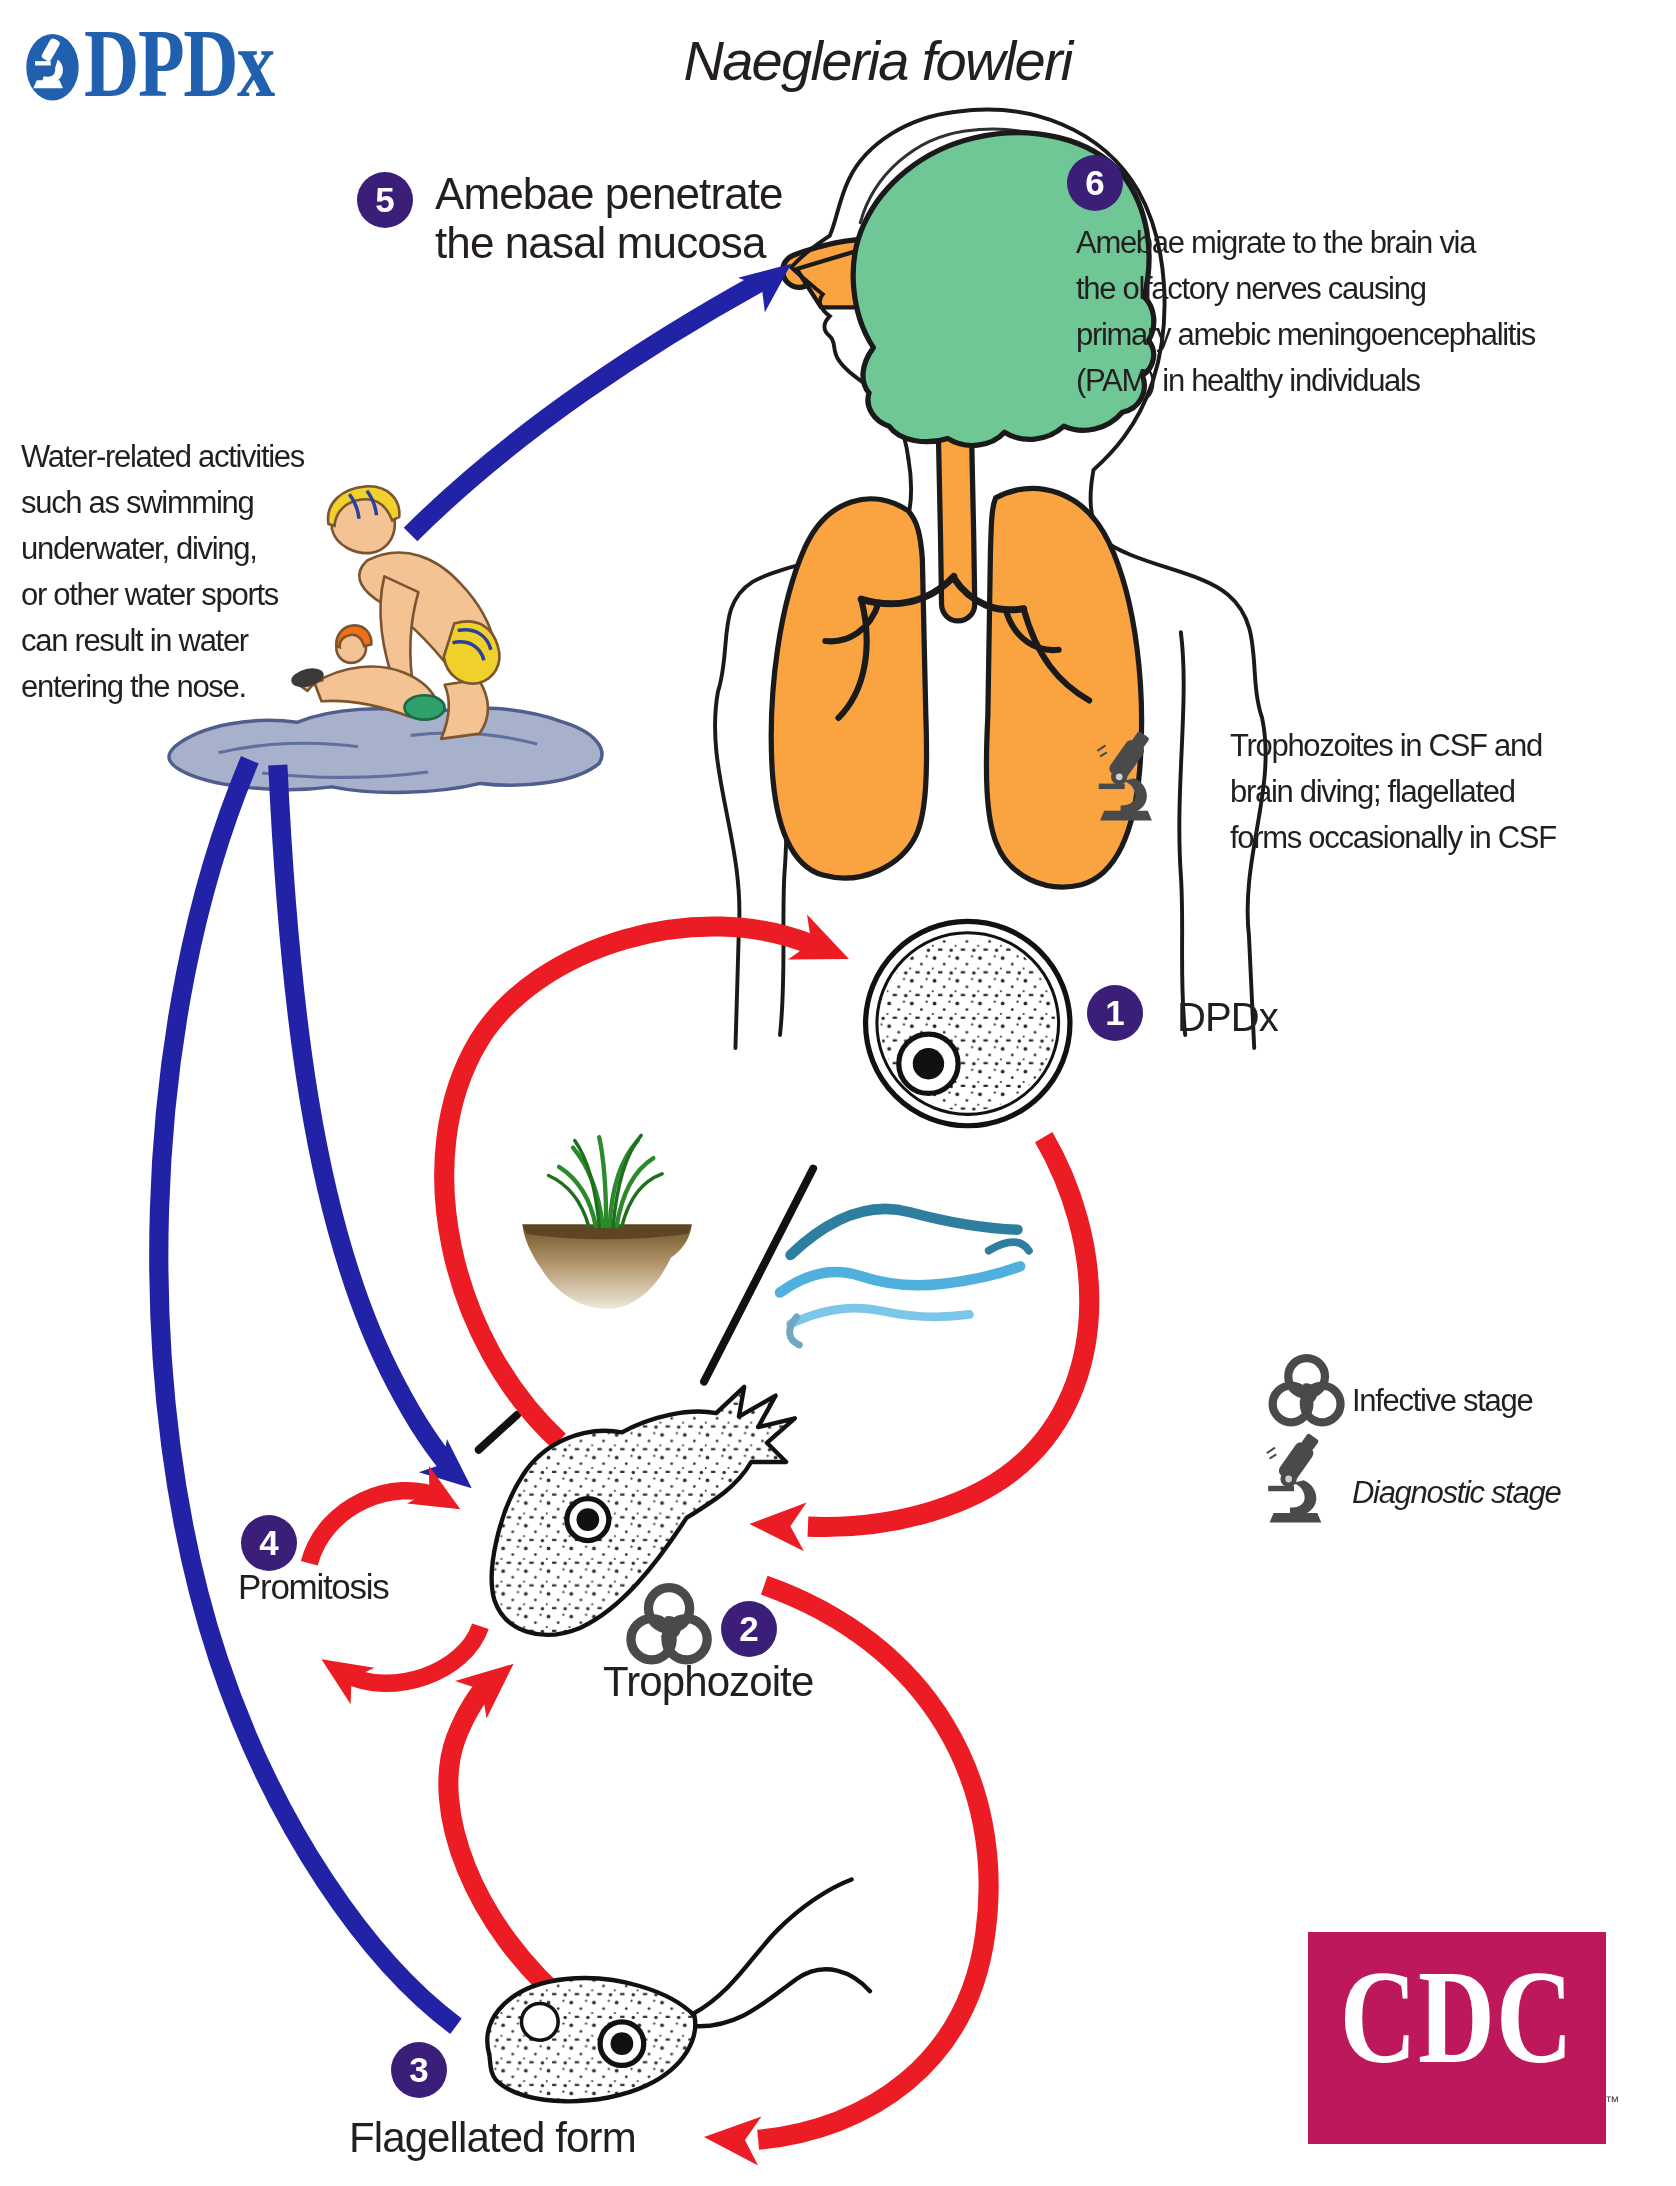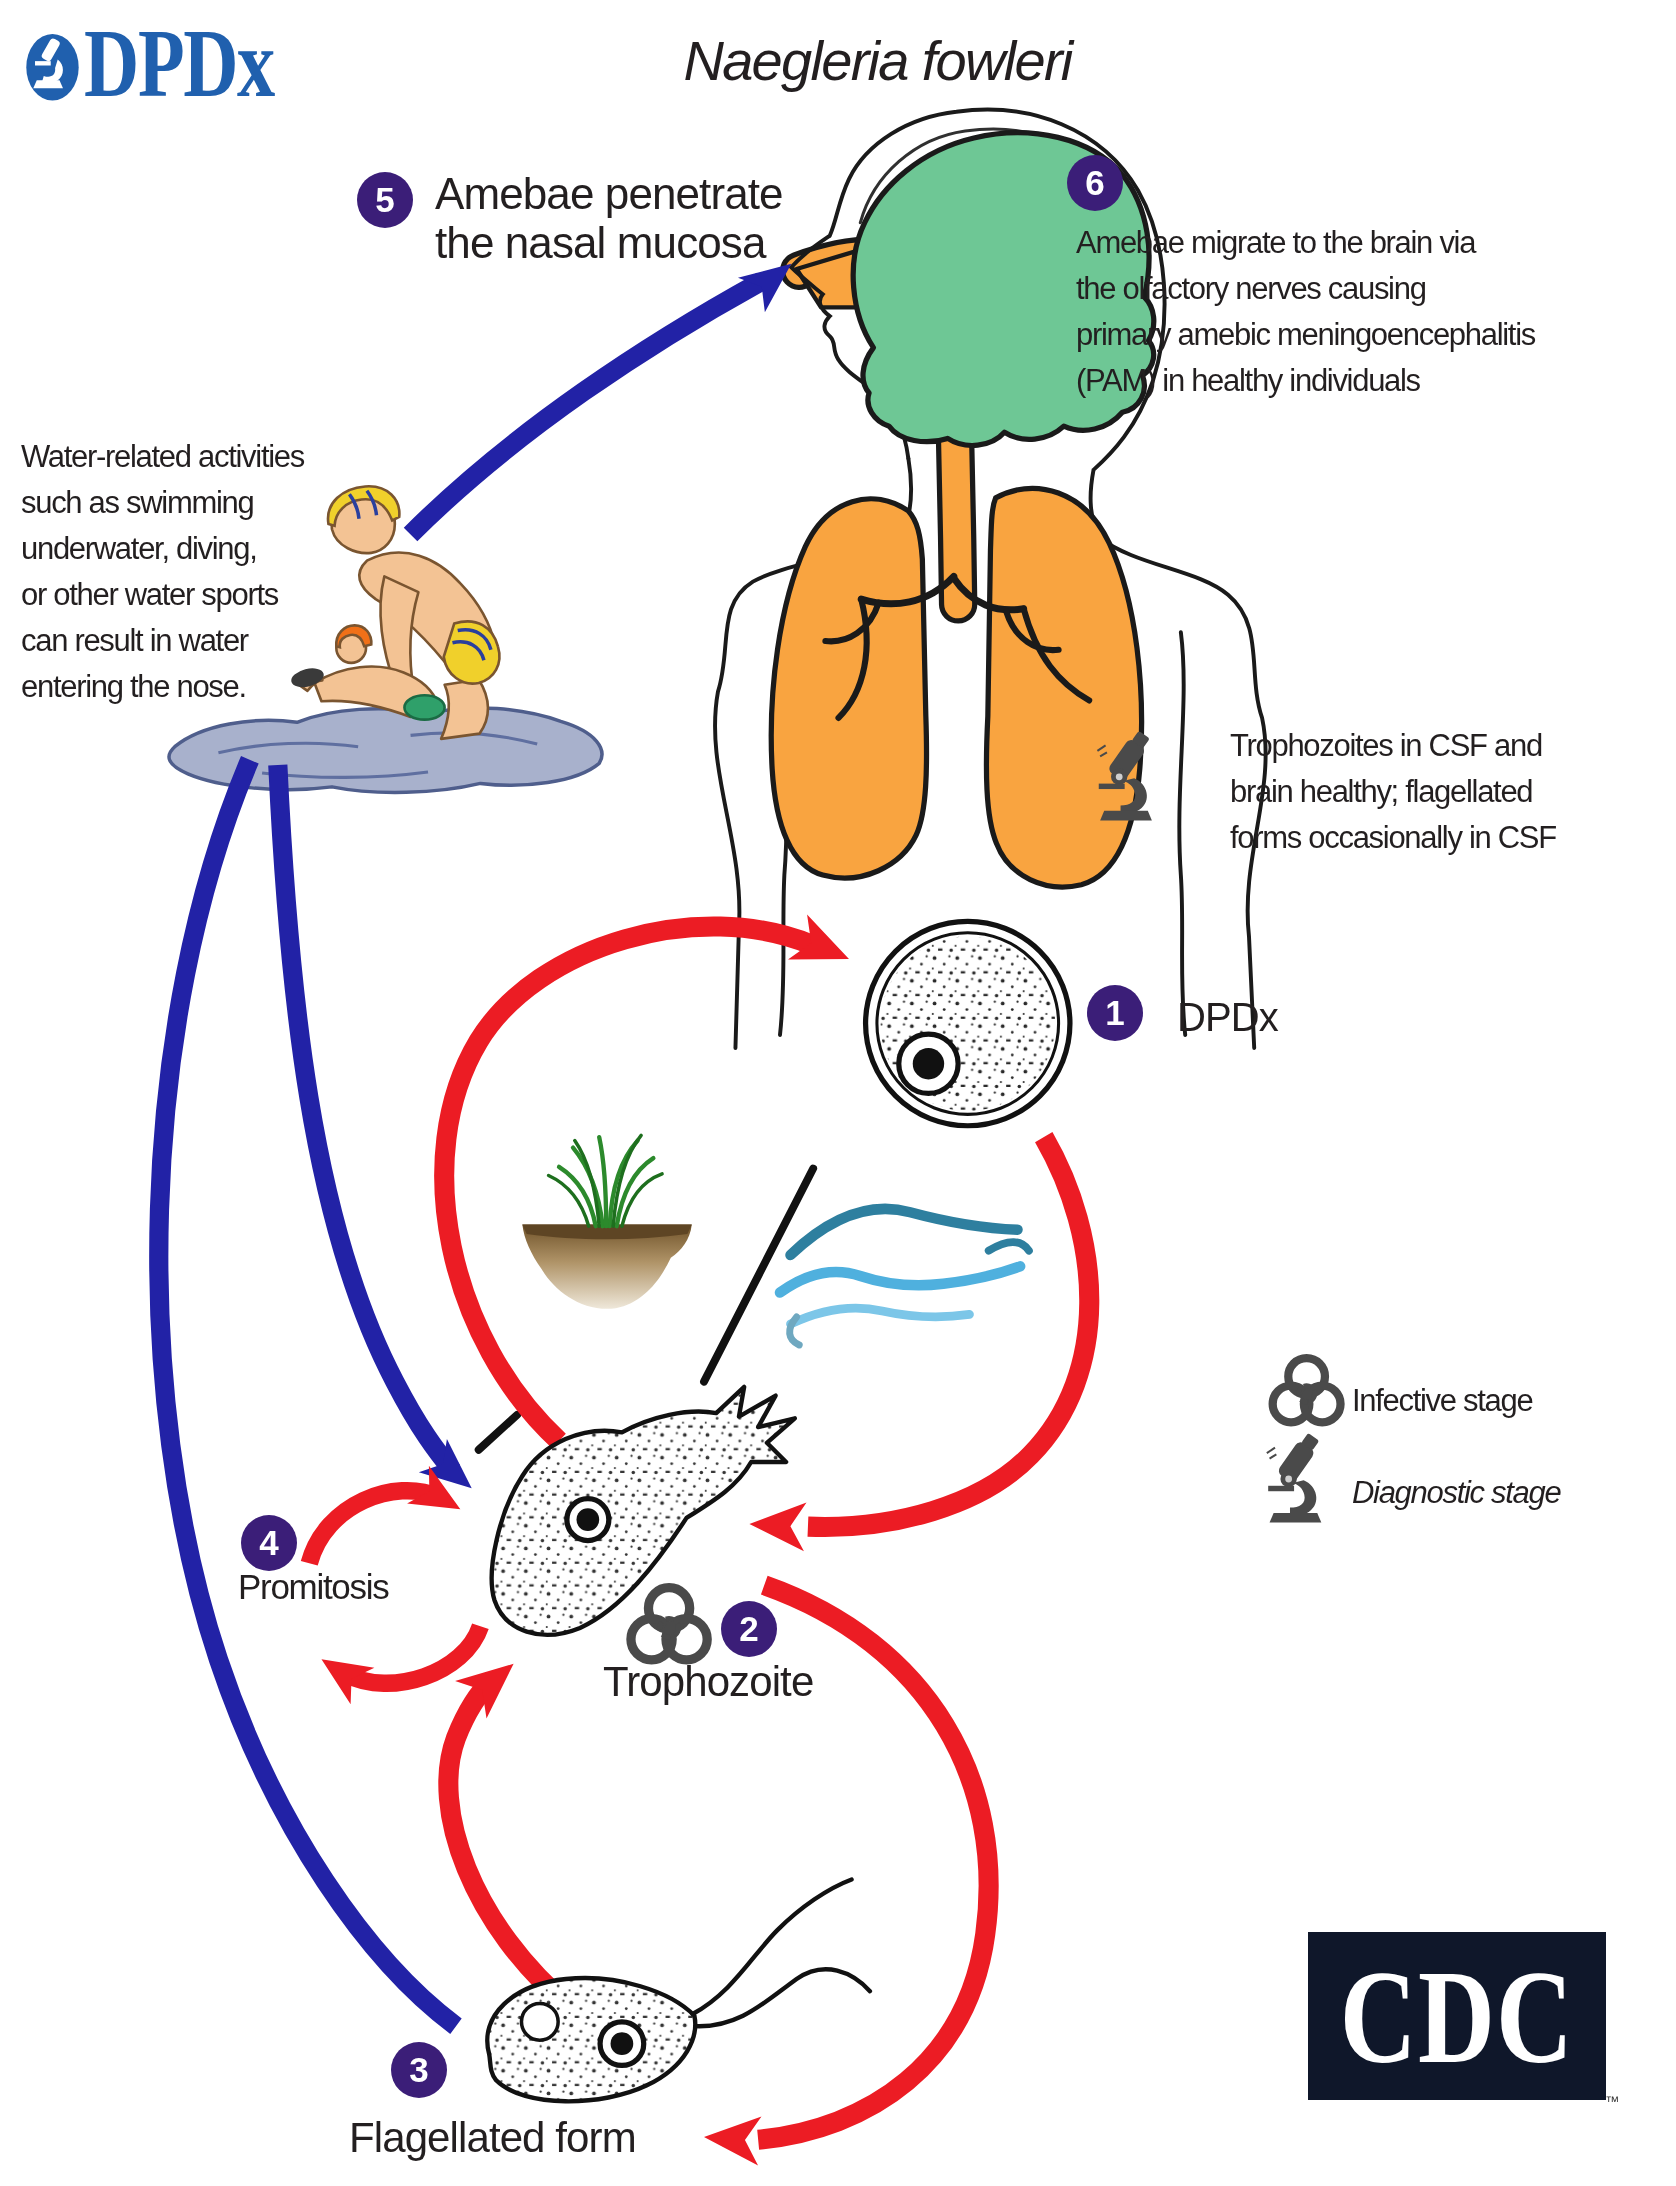--- a/index.html
+++ b/index.html
@@ -320,7 +320,7 @@
 can result in water
 entering the nose.</div>
 <div id="csf-text" class="abs txt">Trophozoites in CSF and
-brain healthy; flagellated
+brain diving; flagellated
 forms occasionally in CSF</div>
 
 <div class="abs numcircle" style="left:1087px;top:985px">1</div>

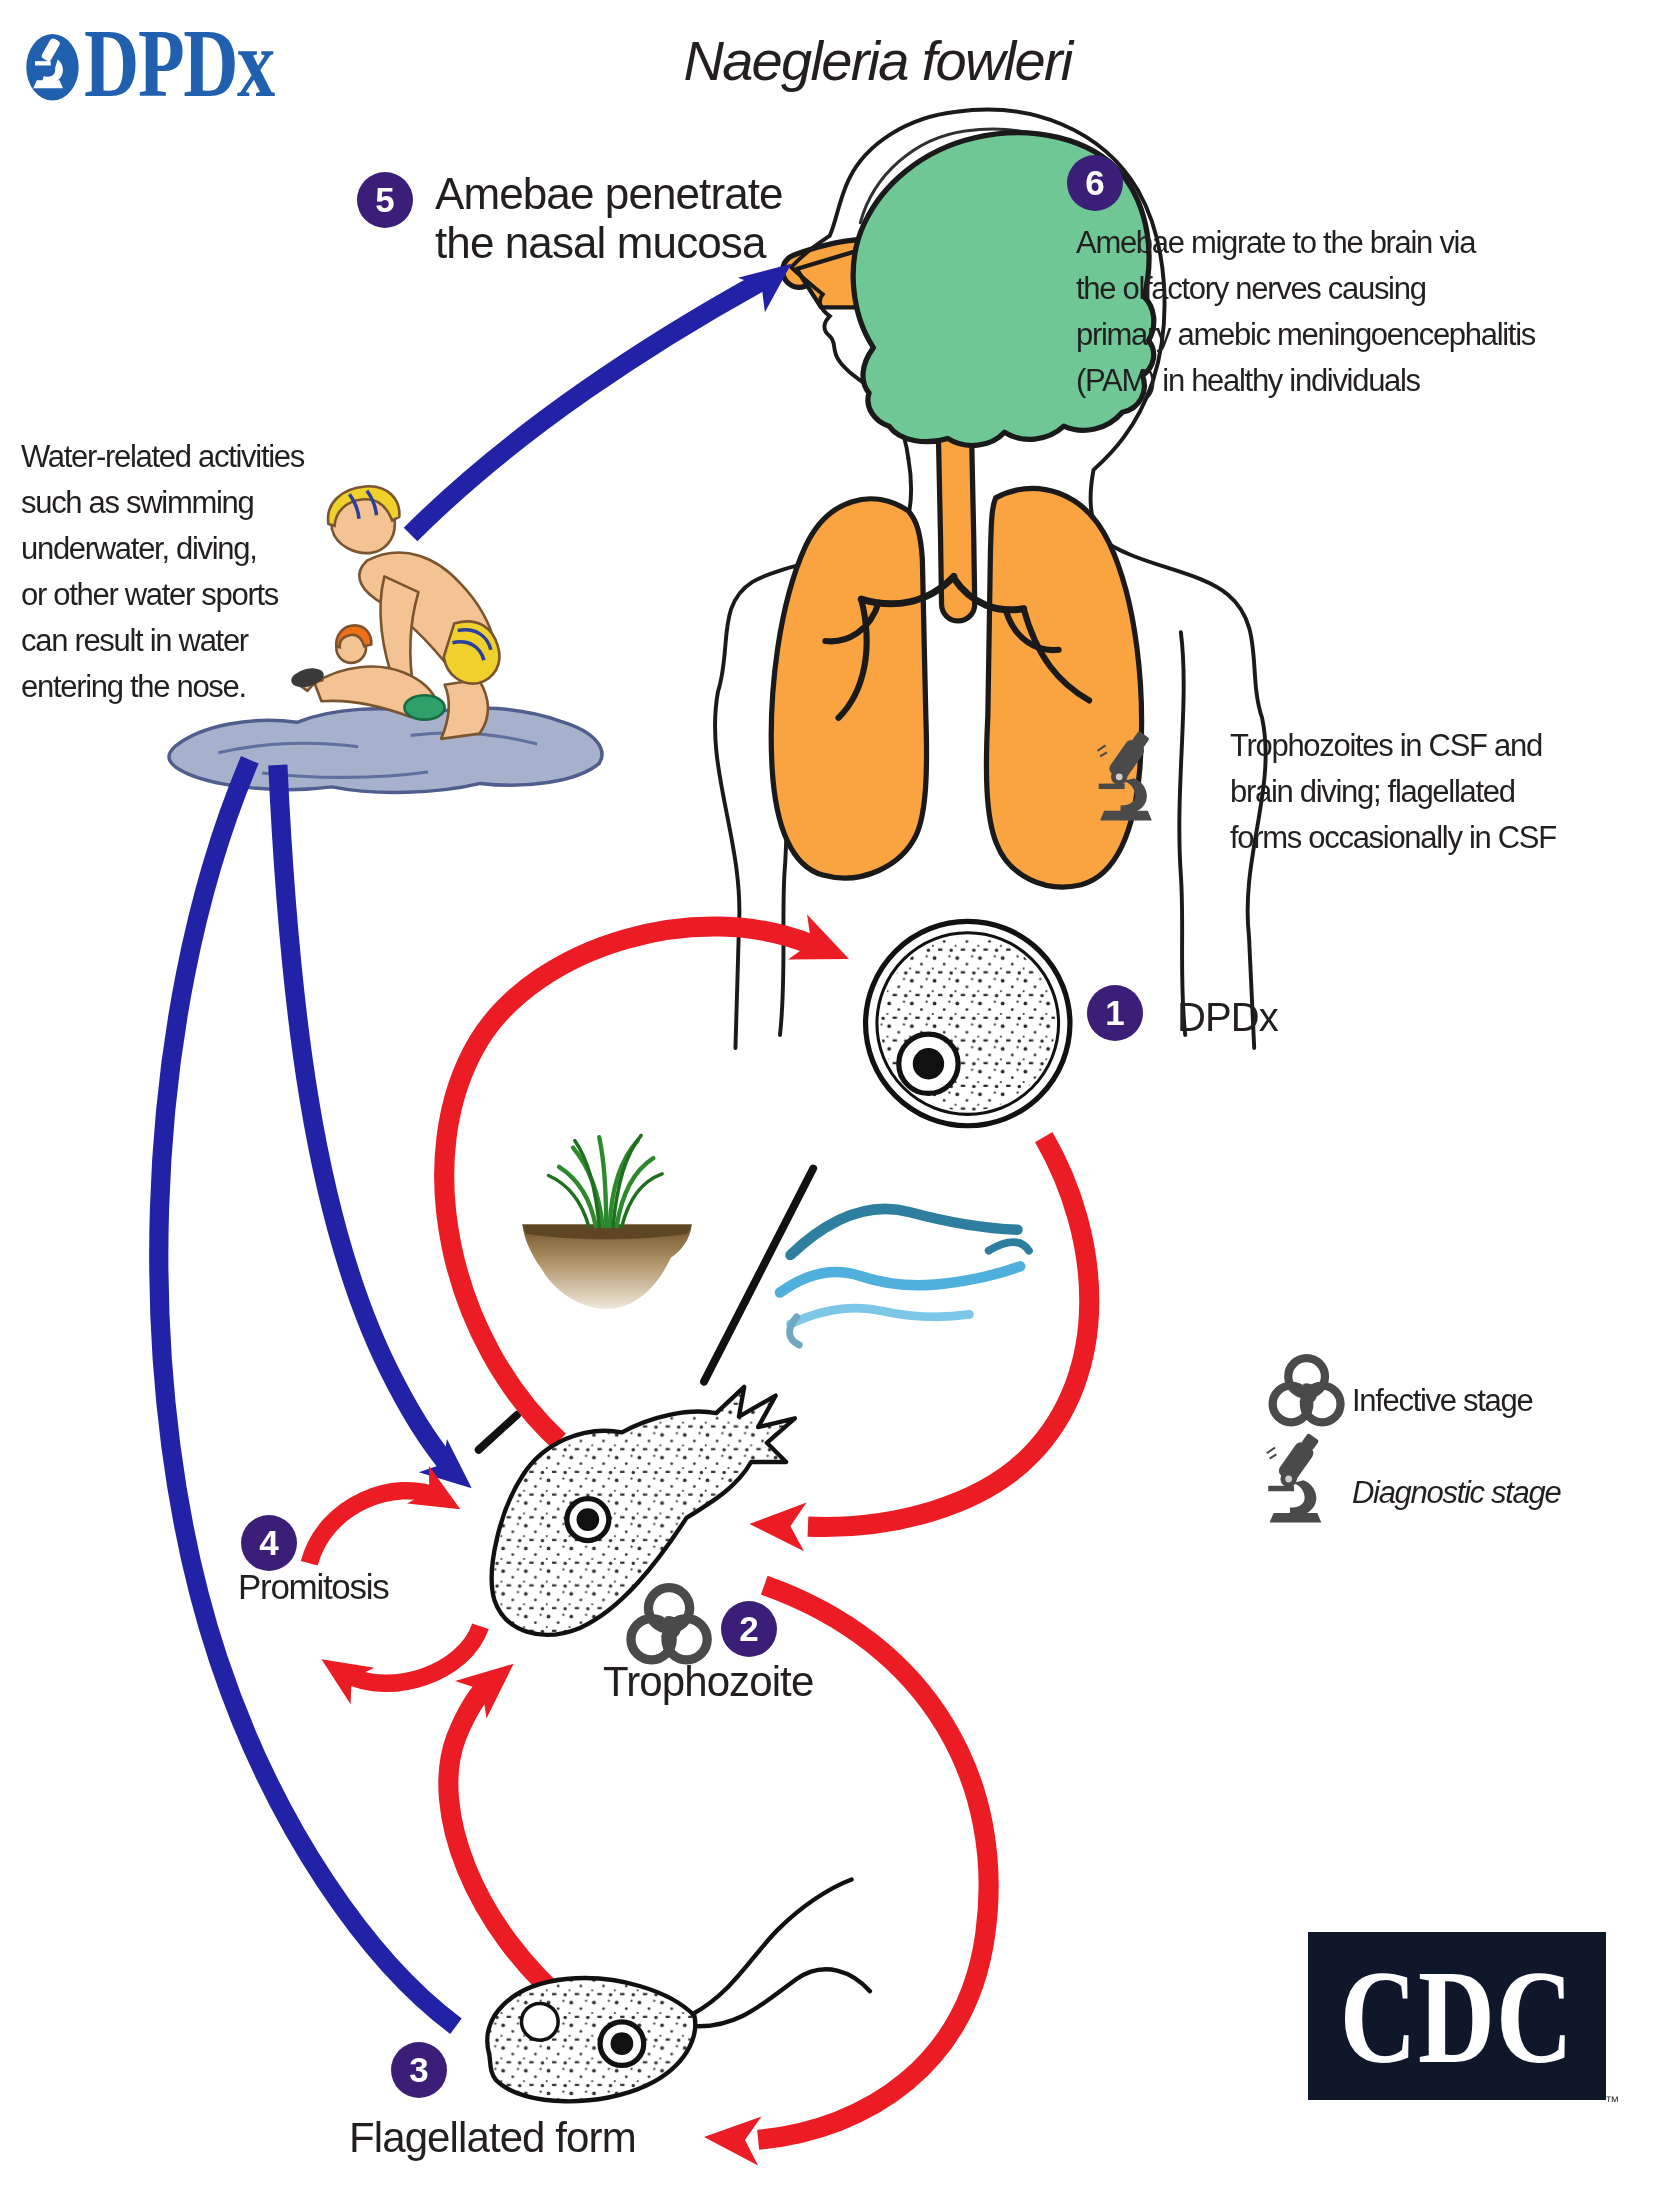--- a/index.html
+++ b/index.html
@@ -25,7 +25,7 @@
   #flagellated-label{left:349px;top:2115px;text-align:center;}
   #legend-infective{left:1352px;top:1378px;}
   #legend-diagnostic{left:1352px;top:1470px;font-style:italic;}
-  #cdc-box{left:1308px;top:1932px;width:298px;height:168px;background:#0f172a;}
+  #cdc-box{left:1308px;top:1932px;width:298px;height:212px;background:#be185d;}
   #cdc-text{position:absolute;left:0;top:0;width:100%;height:100%;text-align:center;
             font-family:"Liberation Serif",serif;font-weight:bold;font-size:133px;line-height:171px;
             color:#fff;transform:scaleX(.8);transform-origin:center;letter-spacing:1.7px;}

